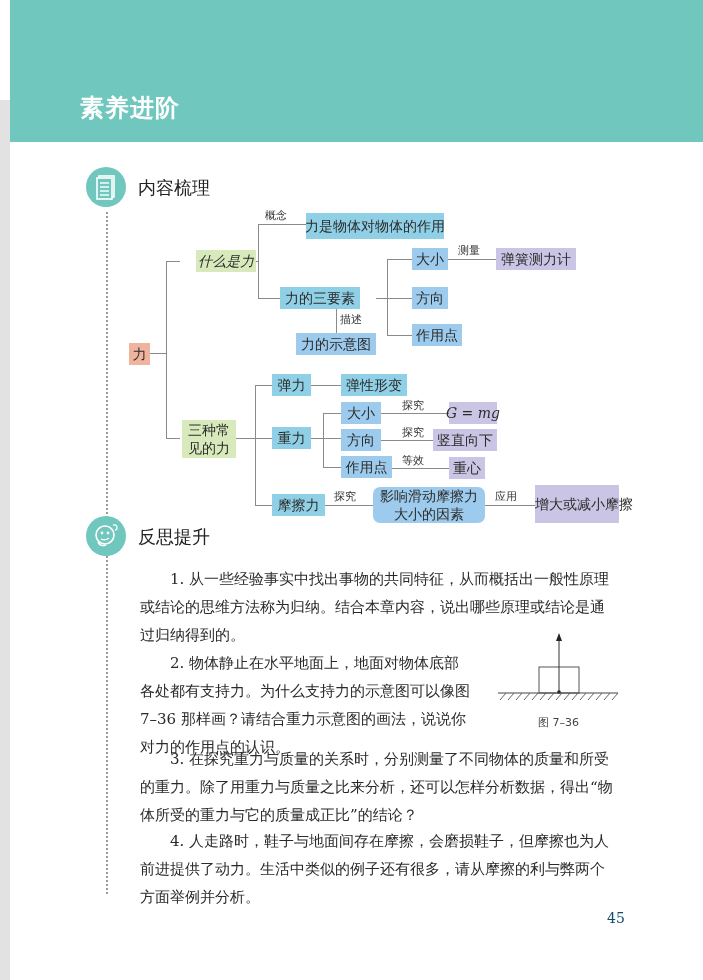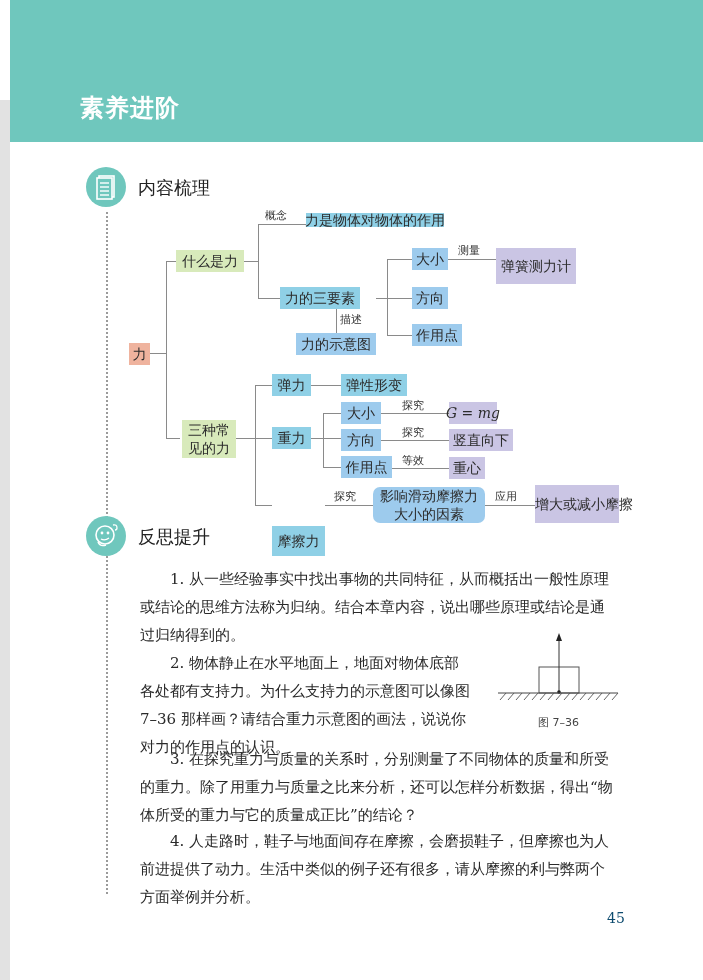--- a/index.html
+++ b/index.html
@@ -85,7 +85,7 @@
 
 <div class="box c-green" style="left:176px;top:250px;width:68px;height:22px;">什么是力</div>
 <div class="lbl" style="left:265px;top:208px;">概念</div>
-<div class="box c-cyan" style="left:306px;top:213px;width:138px;height:14px;">力是物体对物体的作用</div>
+<div class="box c-cyan" style="left:306px;top:213px;width:138px;height:26px;">力是物体对物体的作用</div>
 <div class="box c-cyan" style="left:280px;top:287px;width:80px;height:22px;">力的三要素</div>
 <div class="lbl" style="left:340px;top:312px;">描述</div>
 <div class="box c-blue" style="left:296px;top:333px;width:80px;height:22px;">力的示意图</div>

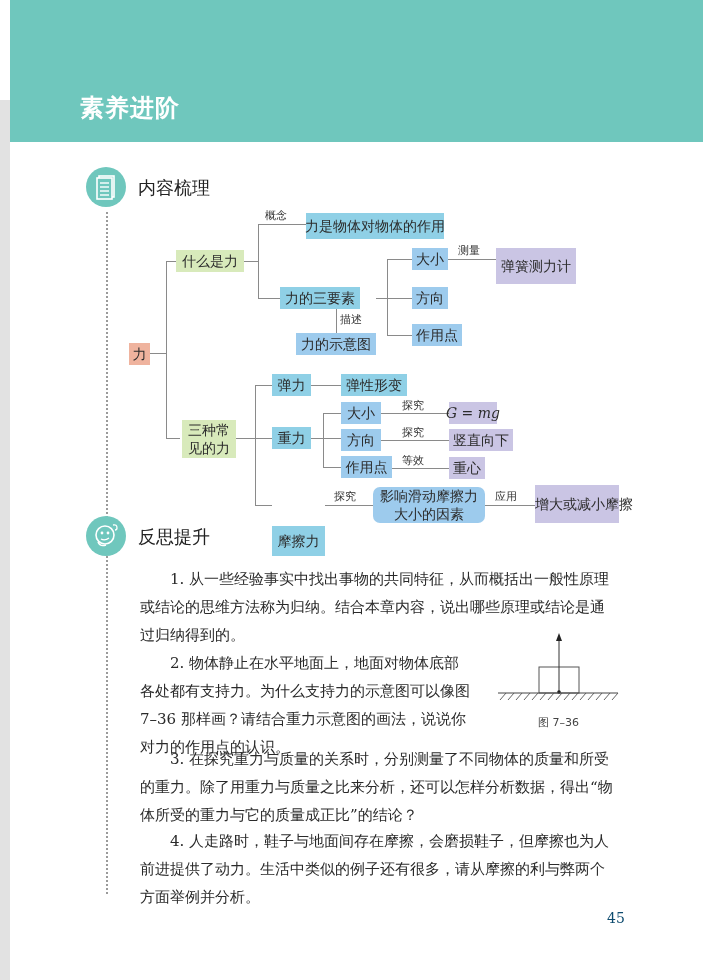--- a/index.html
+++ b/index.html
@@ -83,7 +83,7 @@
 
 <div class="box c-root" style="left:129px;top:343px;width:21px;height:22px;">力</div>
 
-<div class="box c-green" style="left:176px;top:250px;width:68px;height:22px;">什么是力</div>
+<div class="box c-green" style="left:196px;top:250px;width:60px;height:22px;font-style:italic;">什么是力</div>
 <div class="lbl" style="left:265px;top:208px;">概念</div>
 <div class="box c-cyan" style="left:306px;top:213px;width:138px;height:26px;">力是物体对物体的作用</div>
 <div class="box c-cyan" style="left:280px;top:287px;width:80px;height:22px;">力的三要素</div>

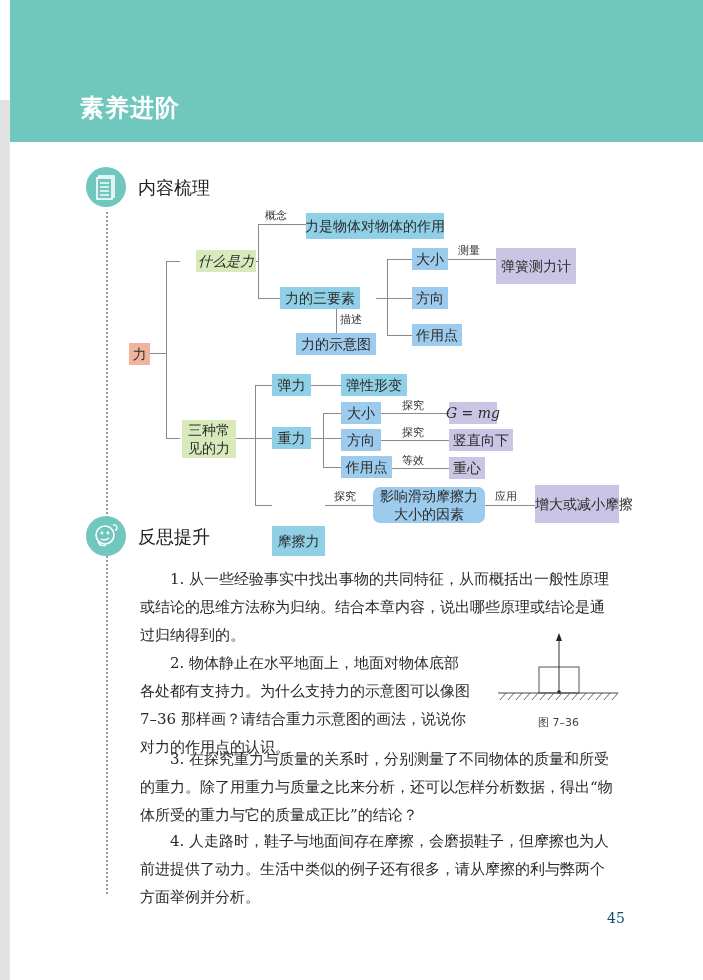--- a/index.html
+++ b/index.html
@@ -93,7 +93,7 @@
 <div class="box c-blue" style="left:412px;top:287px;width:36px;height:22px;">方向</div>
 <div class="box c-blue" style="left:412px;top:324px;width:50px;height:22px;">作用点</div>
 <div class="lbl" style="left:458px;top:243px;">测量</div>
-<div class="box c-lav" style="left:496px;top:248px;width:80px;height:36px;">弹簧测力计</div>
+<div class="box c-lav" style="left:496px;top:248px;width:80px;height:22px;">弹簧测力计</div>
 
 <div class="box c-green" style="left:182px;top:420px;width:54px;height:38px;flex-direction:column;">
   <span>三种常</span>

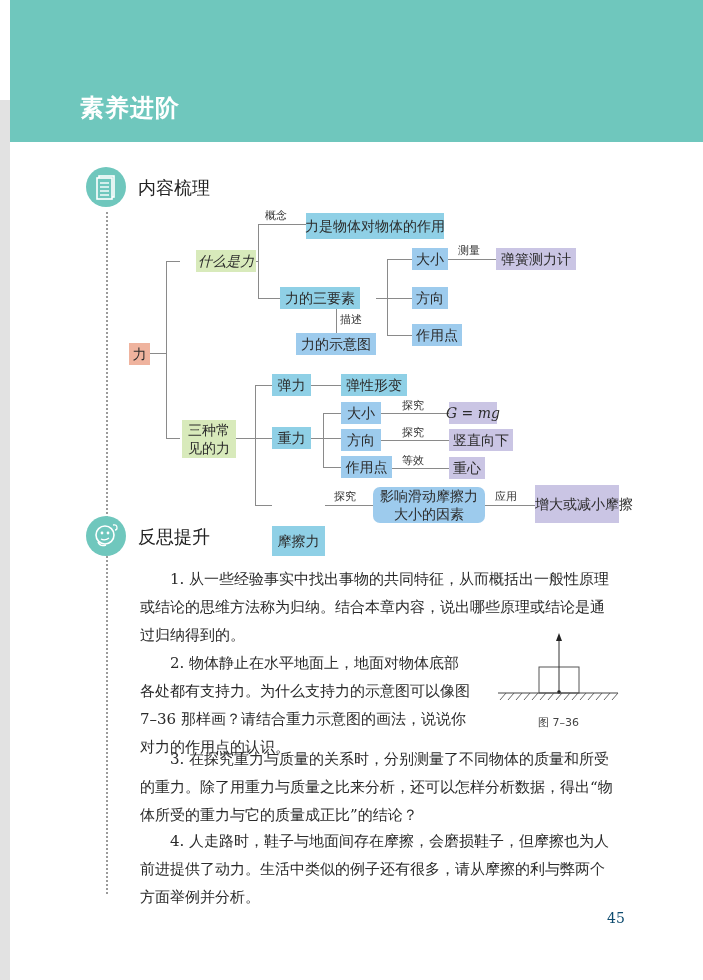--- a/index.html
+++ b/index.html
@@ -109,7 +109,7 @@
 <div class="lbl" style="left:402px;top:425px;">探究</div>
 <div class="lbl" style="left:402px;top:453px;">等效</div>
 <div class="box c-lav" style="left:449px;top:402px;width:48px;height:22px;font-style:italic;">G = mg</div>
-<div class="box c-lav" style="left:449px;top:429px;width:64px;height:22px;">竖直向下</div>
+<div class="box c-lav" style="left:433px;top:429px;width:64px;height:22px;">竖直向下</div>
 <div class="box c-lav" style="left:449px;top:457px;width:36px;height:22px;">重心</div>
 <div class="box c-cyan" style="left:272px;top:494px;width:53px;height:30px;margin-top:32px;">摩擦力</div>
 <div class="lbl" style="left:334px;top:489px;">探究</div>

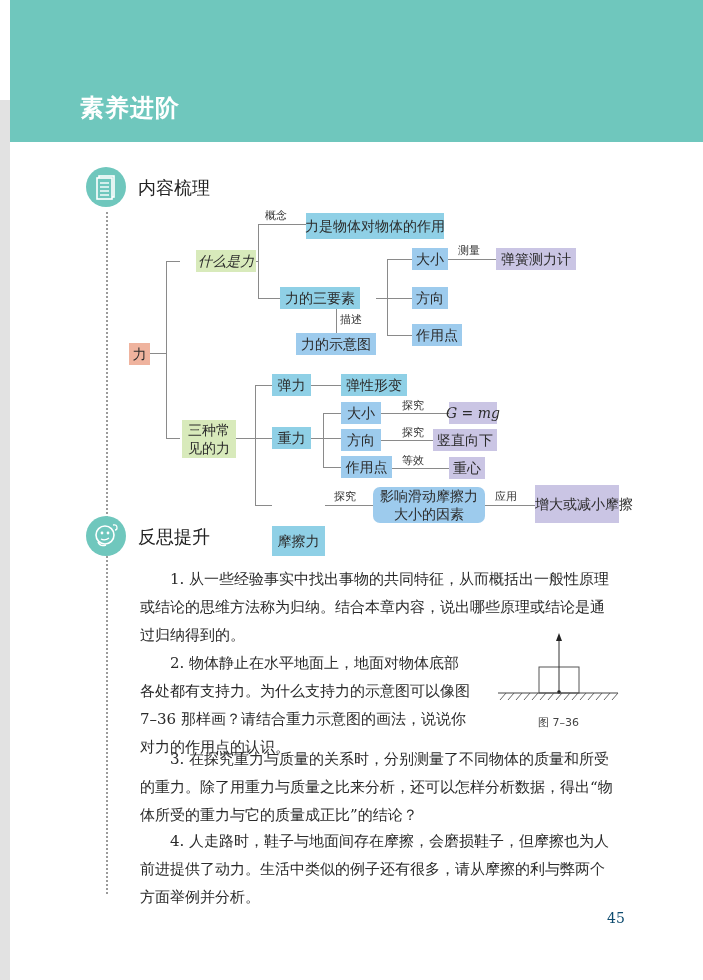--- a/index.html
+++ b/index.html
@@ -111,7 +111,7 @@
 <div class="box c-lav" style="left:449px;top:402px;width:48px;height:22px;font-style:italic;">G = mg</div>
 <div class="box c-lav" style="left:433px;top:429px;width:64px;height:22px;">竖直向下</div>
 <div class="box c-lav" style="left:449px;top:457px;width:36px;height:22px;">重心</div>
-<div class="box c-cyan" style="left:272px;top:494px;width:53px;height:30px;margin-top:32px;">摩擦力</div>
+<div class="box c-cyan" style="left:272px;top:494px;width:53px;height:22px;">摩擦力</div>
 <div class="lbl" style="left:334px;top:489px;">探究</div>
 <div class="box c-blue" style="left:373px;top:487px;width:112px;height:36px;flex-direction:column;border-radius:7px;">
   <span>影响滑动摩擦力</span>

